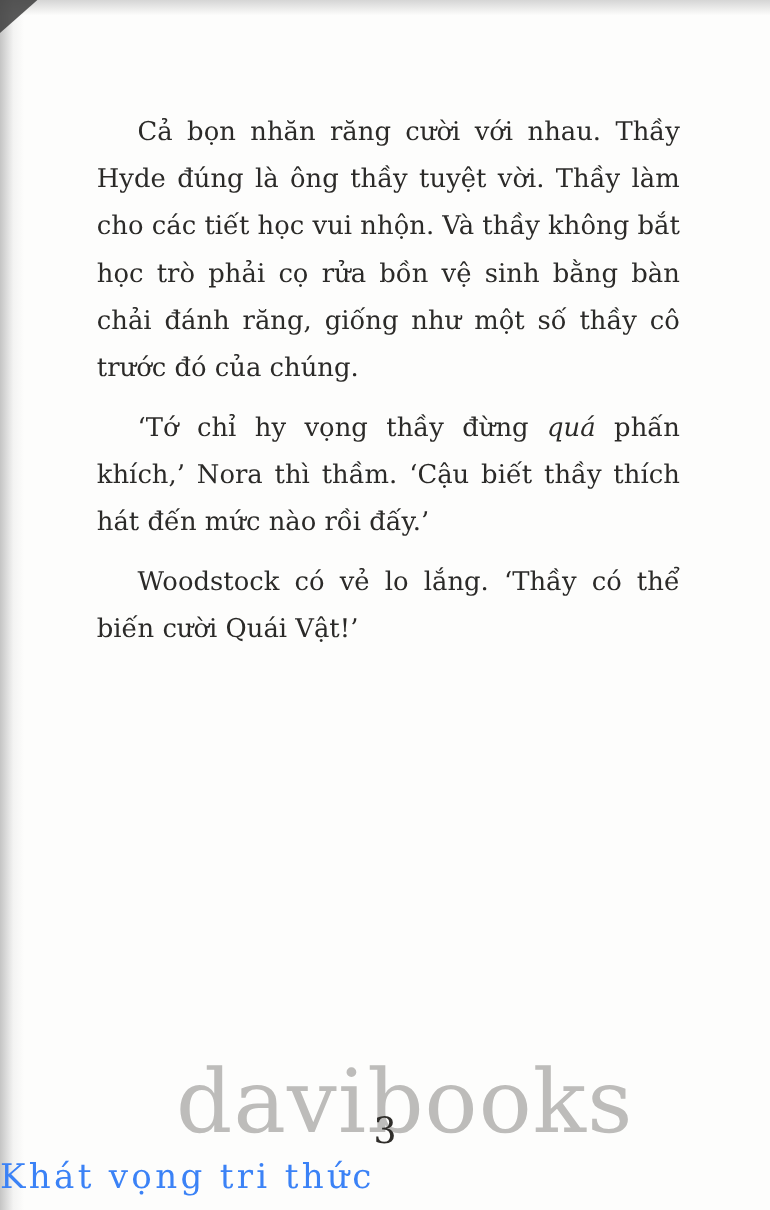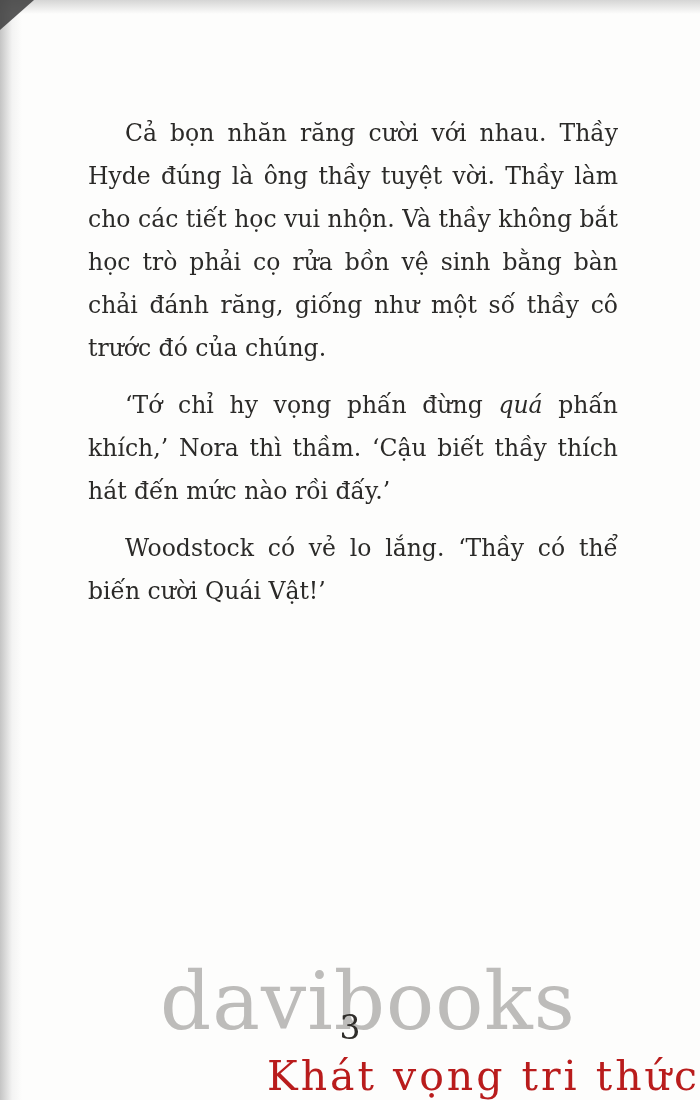--- a/index.html
+++ b/index.html
@@ -50,7 +50,7 @@
     text-align: justify;
   }
   .text-block p {
-    margin: 14px 0 11px 0;
+    margin: 0 0 11px 0;
     text-indent: 37px;
   }
   .text-block i {

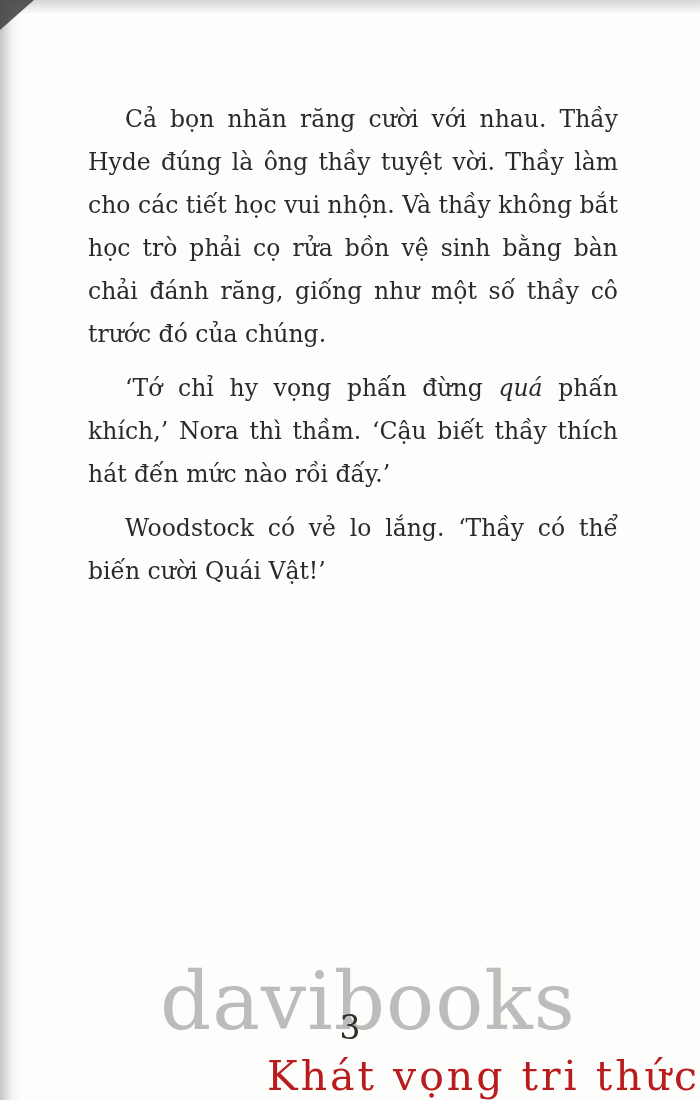--- a/index.html
+++ b/index.html
@@ -102,7 +102,7 @@
 
   <div class="text-block">
       <p><span>Cả bọn nhăn răng cười với nhau. Thầy Hyde đúng là ông thầy tuyệt vời. Thầy làm cho các tiết học vui nhộn. Và thầy không bắt học trò phải cọ rửa bồn vệ sinh bằng bàn chải đánh răng, giống như một số thầy cô trước đó của chúng.</span></p>
-      <p><span>‘Tớ chỉ hy vọng phấn đừng </span><i>quá</i><span> phấn khích,’ Nora thì thầm. ‘Cậu biết thầy thích hát đến mức nào rồi đấy.’</span></p>
+      <p><span>‘Tớ chỉ hy vọng thầy đừng </span><i>quá</i><span> phấn khích,’ Nora thì thầm. ‘Cậu biết thầy thích hát đến mức nào rồi đấy.’</span></p>
       <p><span>Woodstock có vẻ lo lắng. ‘Thầy có thể biến cười Quái Vật!’</span></p>
     </div>
 

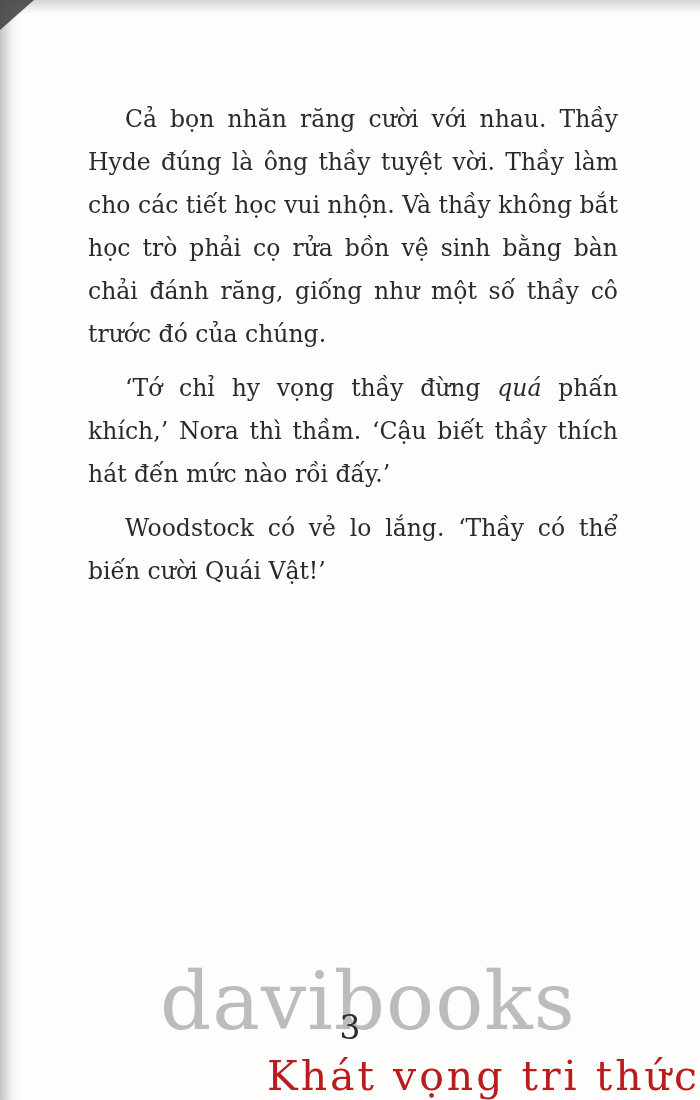--- a/index.html
+++ b/index.html
@@ -83,9 +83,9 @@
     position: absolute;
     left: 0; right: 0;
     top: 1052px;
-    text-align: right;
-    font-size: 41px;
-    color: #b91c1c;
+    text-align: left;
+    font-size: 31px;
+    color: #3b82f6;
     letter-spacing: 3px;
     z-index: 1;
     user-select: none;

